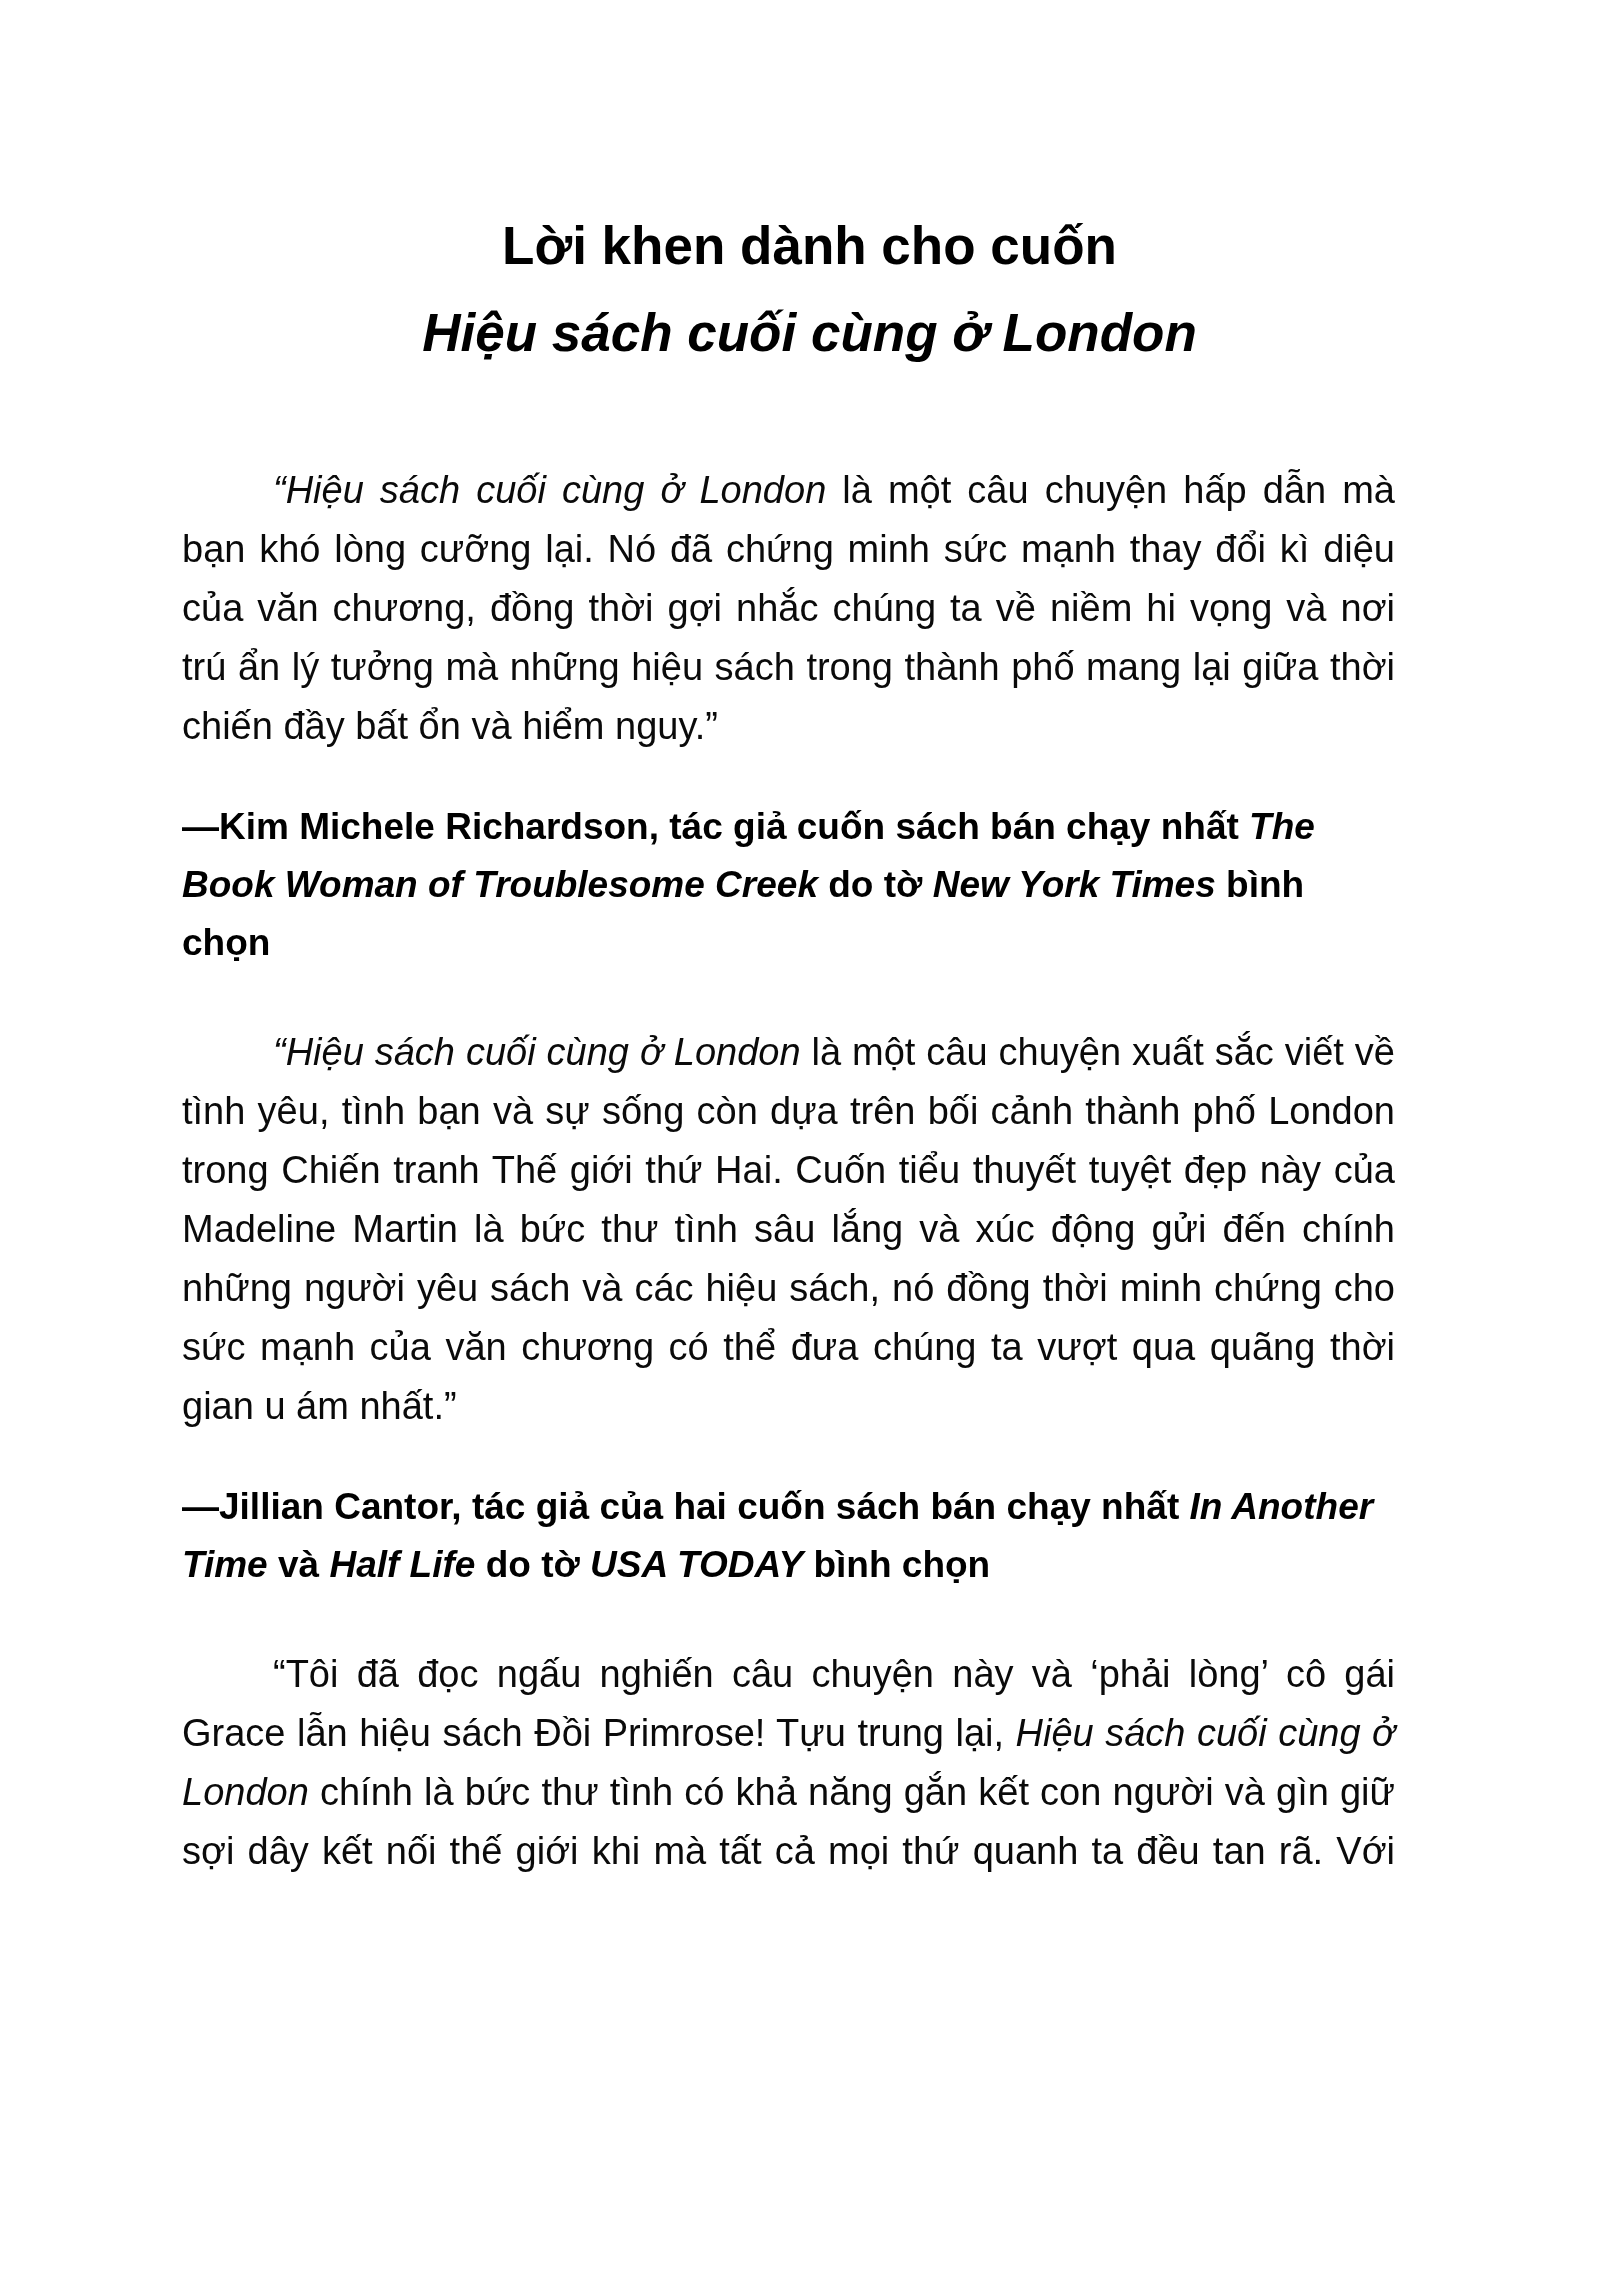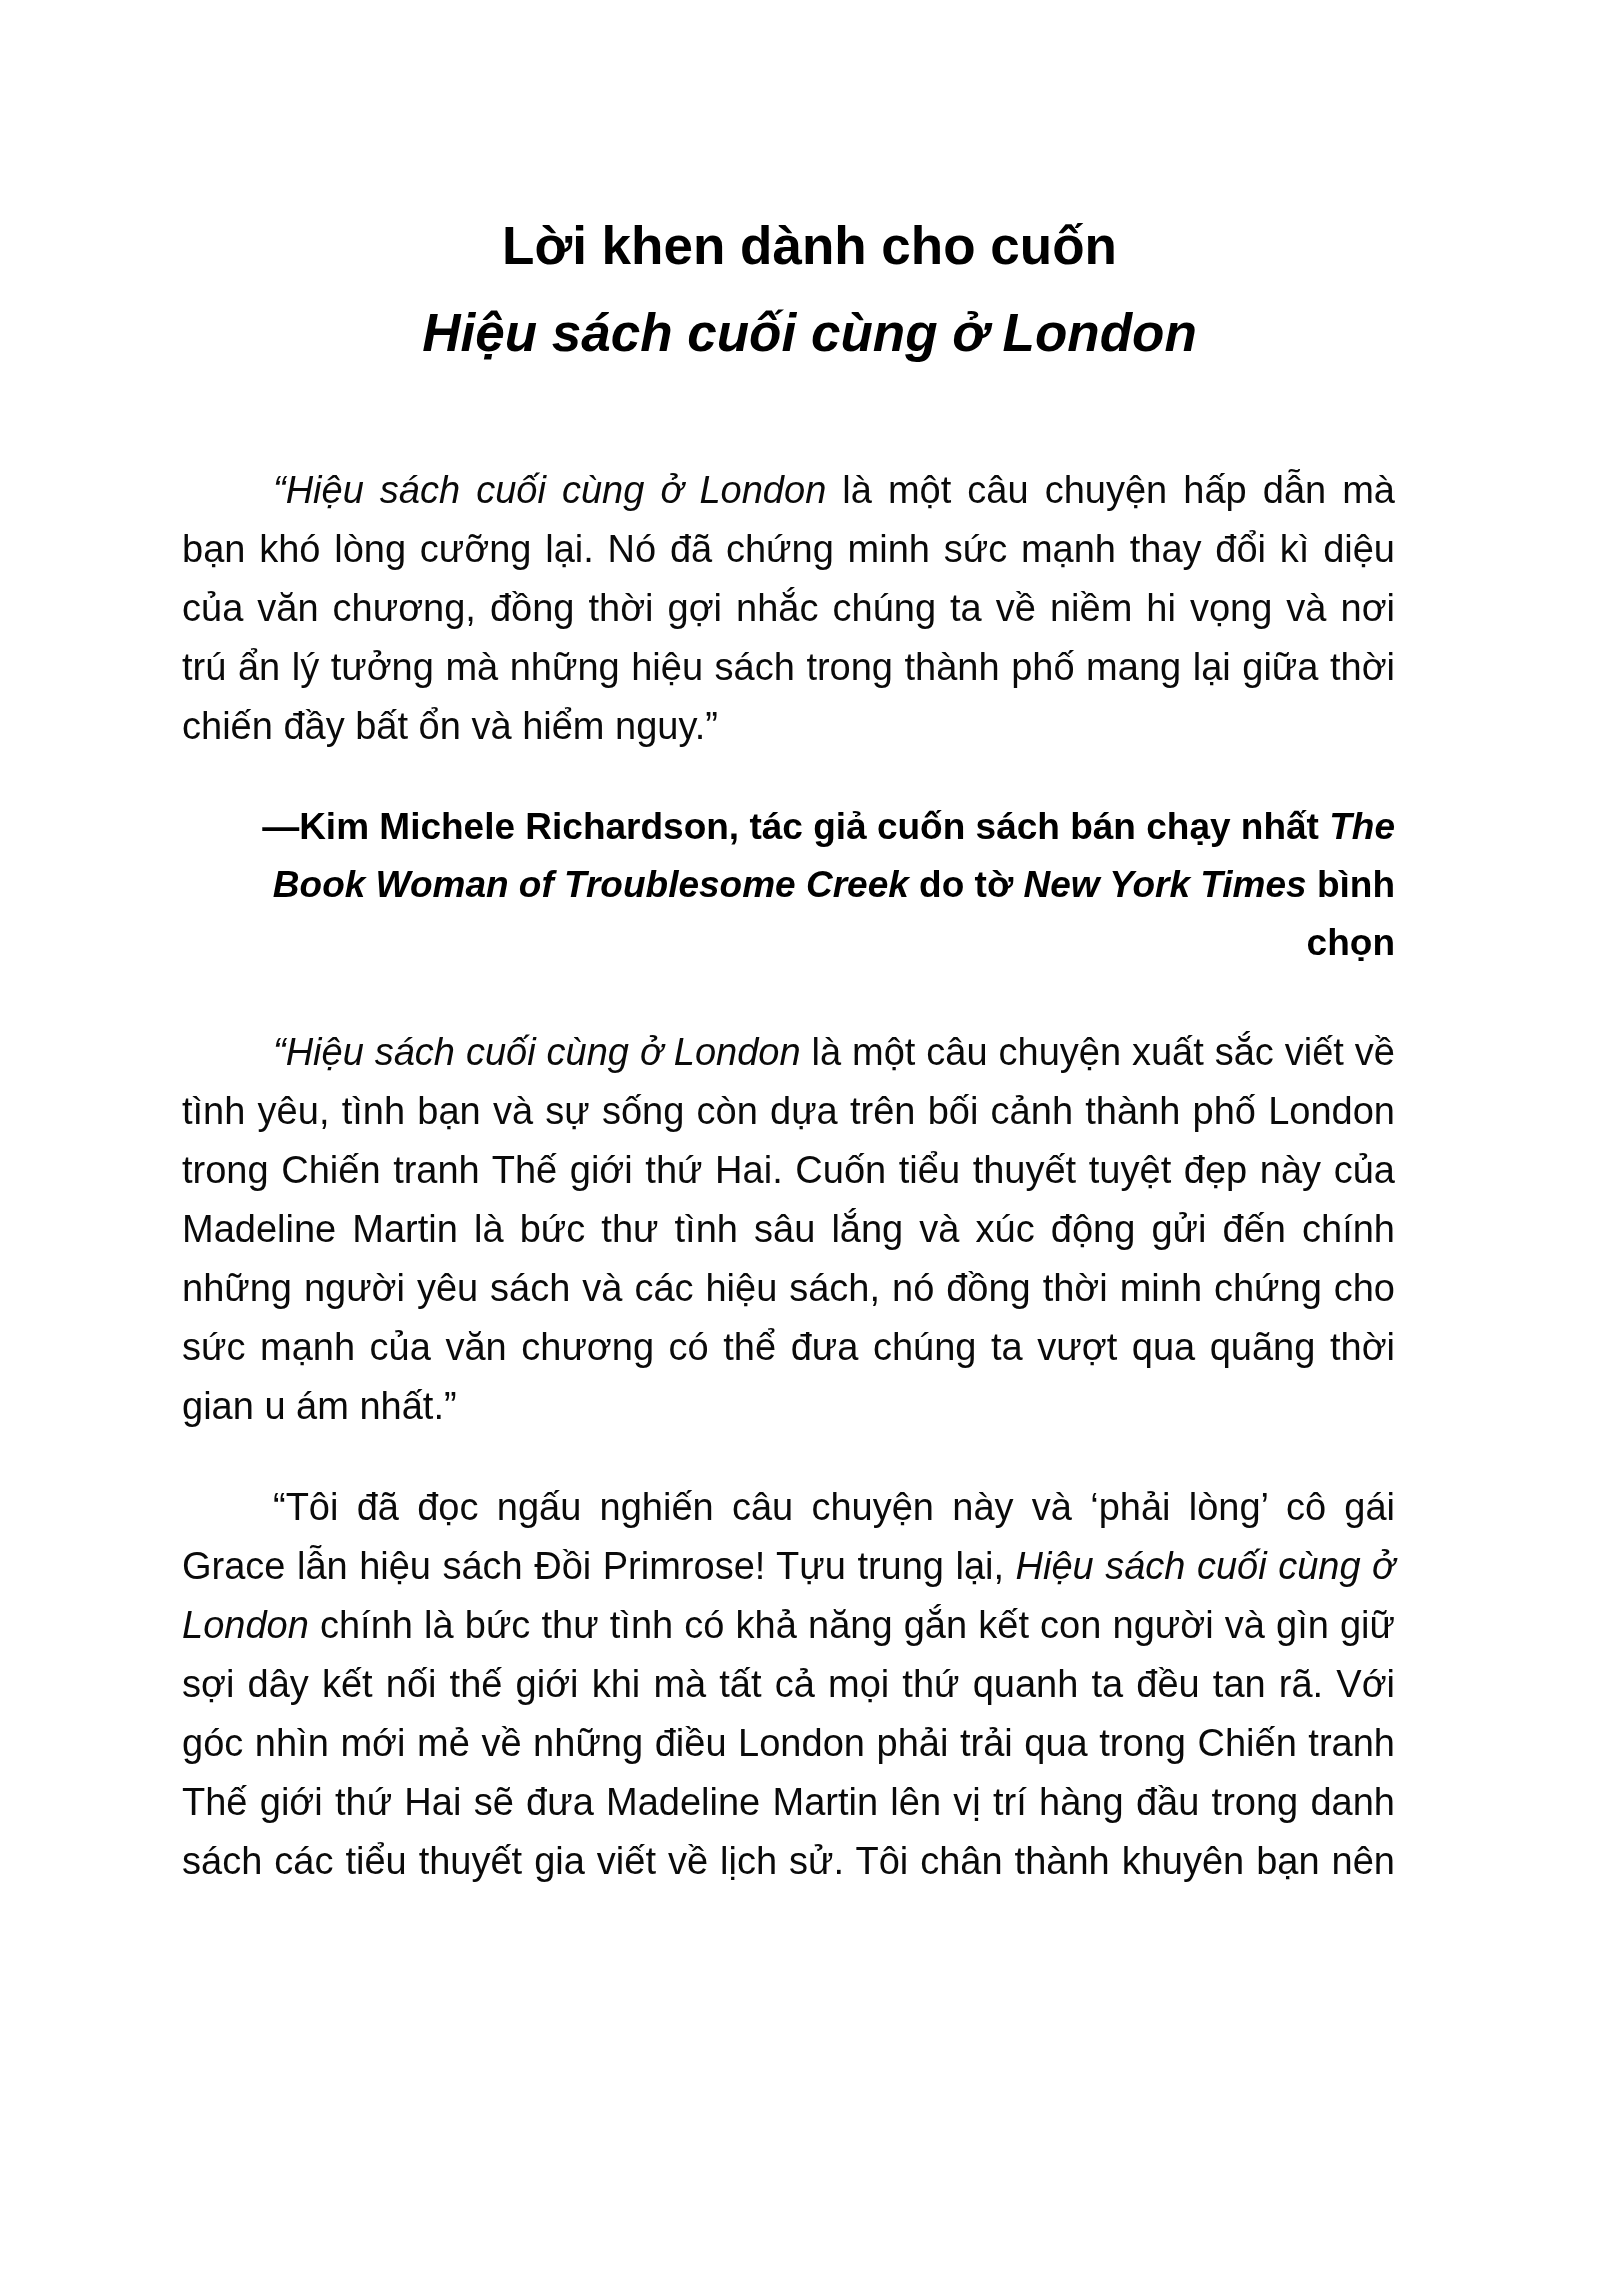--- a/index.html
+++ b/index.html
@@ -41,7 +41,6 @@
   .attribution {
     font-size: 37px;
     line-height: 58px;
-    text-align: right;
     font-weight: 700;
     color: #000000;
     margin: 0 0 51px 0;

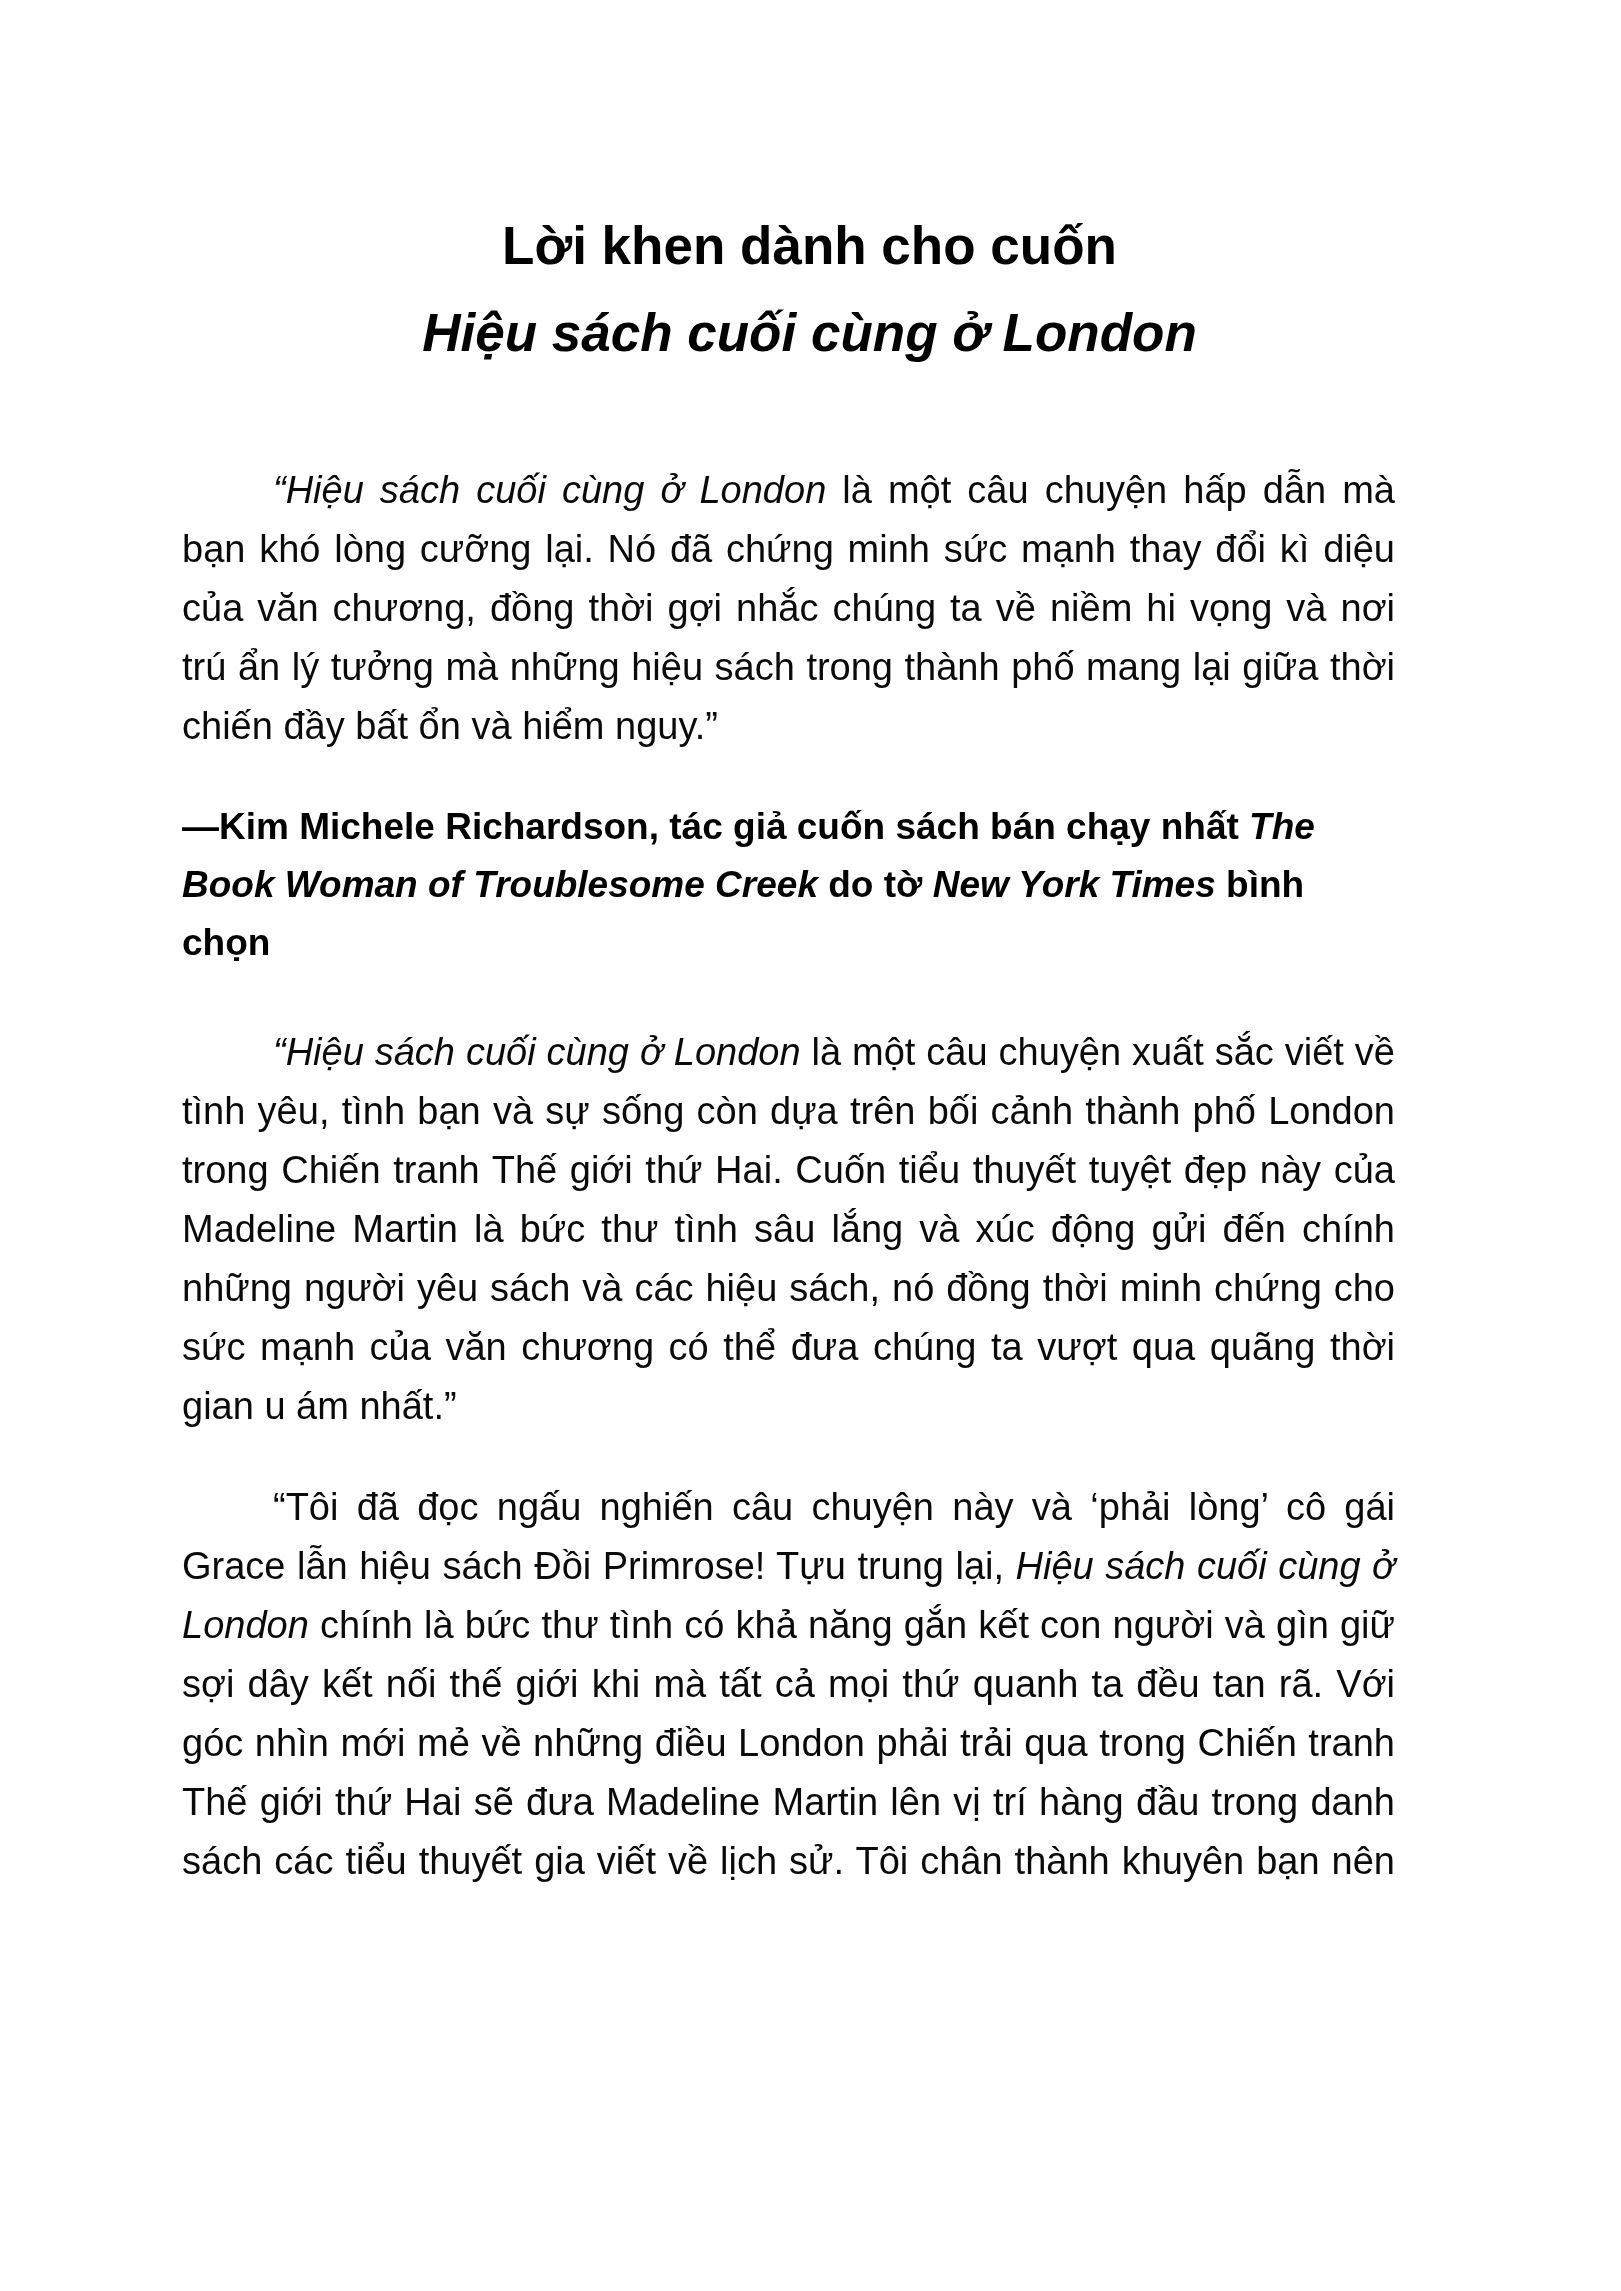--- a/index.html
+++ b/index.html
@@ -58,6 +58,7 @@
   <p class="attribution"><span>—Kim Michele Richardson, tác giả cuốn sách bán chạy nhất </span><span class="i">The Book Woman of Troublesome Creek</span><span> do tờ </span><span class="i">New York Times</span><span> bình chọn</span></p>
 
   <p class="quote"><span class="i">“Hiệu sách cuối cùng ở London</span><span> là một câu chuyện xuất sắc viết về tình yêu, tình bạn và sự sống còn dựa trên bối cảnh thành phố London trong Chiến tranh Thế giới thứ Hai. Cuốn tiểu thuyết tuyệt đẹp này của Madeline Martin là bức thư tình sâu lắng và xúc động gửi đến chính những người yêu sách và các hiệu sách, nó đồng thời minh chứng cho sức mạnh của văn chương có thể đưa chúng ta vượt qua quãng thời gian u ám nhất.”</span></p>
+  <p class="attribution"><span>—Jillian Cantor, tác giả của hai cuốn sách bán chạy nhất </span><span class="i">In Another Time</span><span> và </span><span class="i">Half Life</span><span> do tờ </span><span class="i">USA TODAY</span><span> bình chọn</span></p>
 
   <p class="quote"><span>“Tôi đã đọc ngấu nghiến câu chuyện này và ‘phải lòng’ cô gái Grace lẫn hiệu sách Đồi Primrose! Tựu trung lại, </span><span class="i">Hiệu sách cuối cùng ở London</span><span> chính là bức thư tình có khả năng gắn kết con người và gìn giữ sợi dây kết nối thế giới khi mà tất cả mọi thứ quanh ta đều tan rã. Với góc nhìn mới mẻ về những điều London phải trải qua trong Chiến tranh Thế giới thứ Hai sẽ đưa Madeline Martin lên vị trí hàng đầu trong danh sách các tiểu thuyết gia viết về lịch sử. Tôi chân thành khuyên bạn nên đọc tác phẩm này.”</span></p>
 </div>

